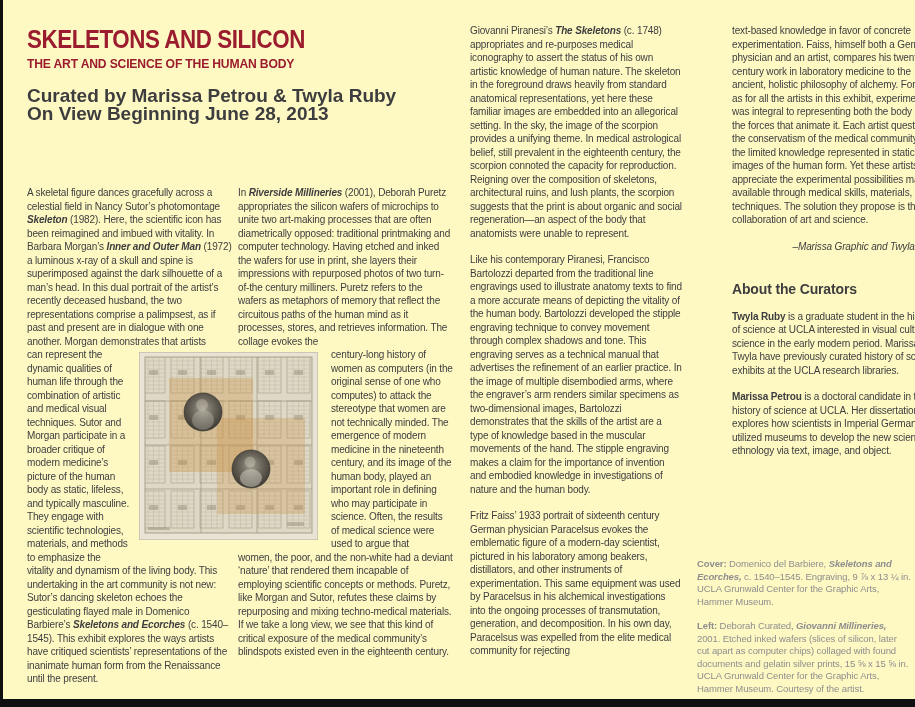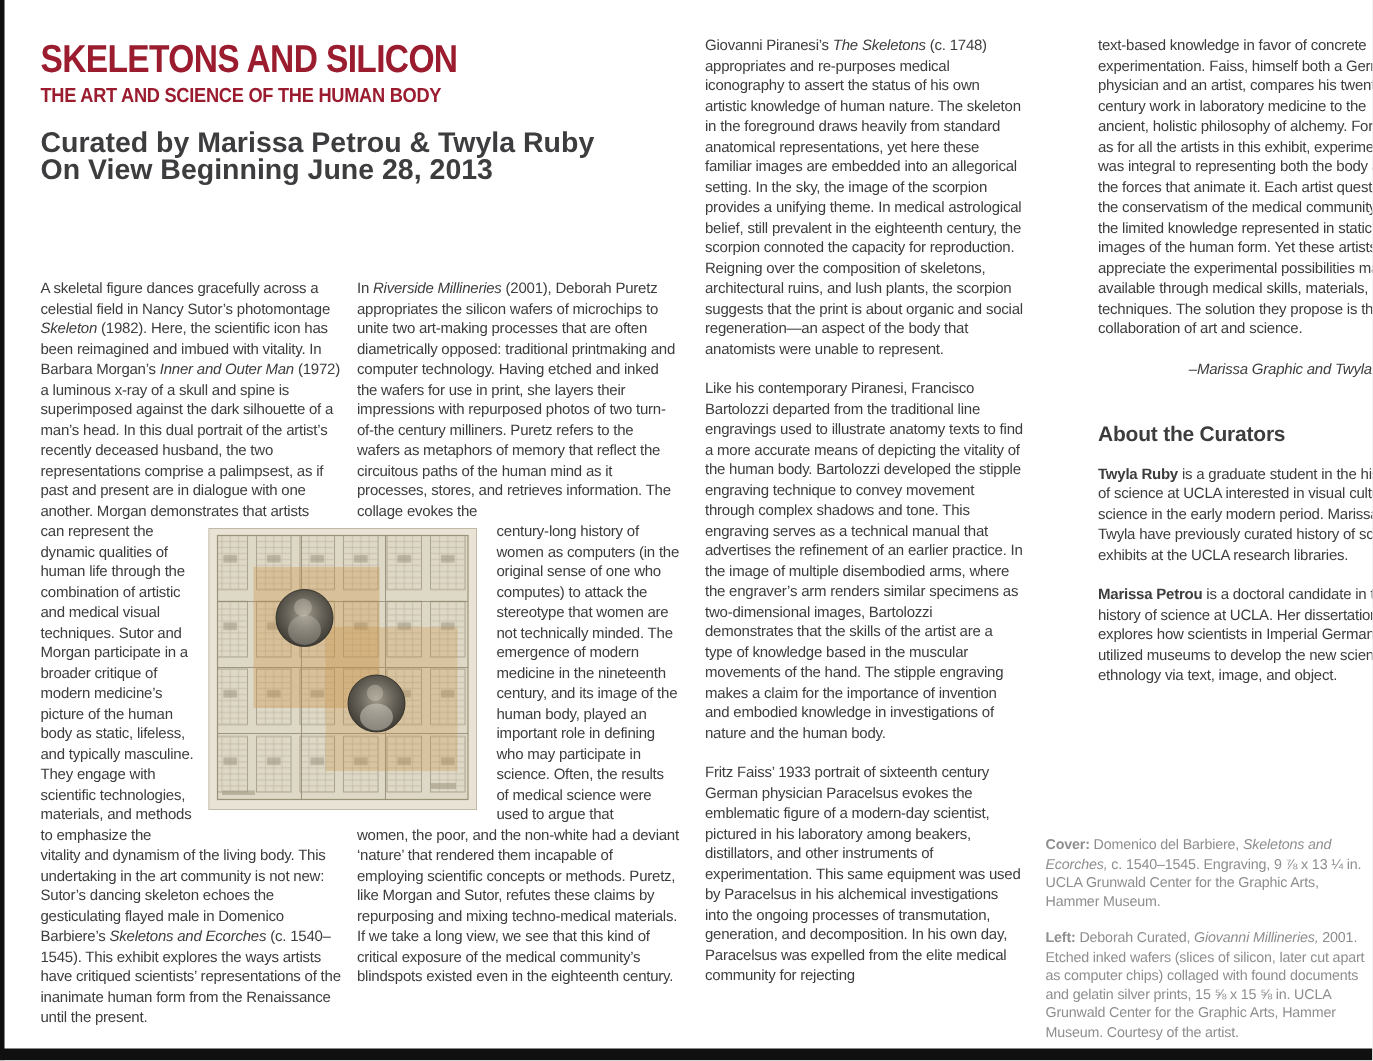--- a/index.html
+++ b/index.html
@@ -11,7 +11,7 @@
   .page{
     position:relative;
     width:915px;height:707px;
-    background:#ffffff;
+    background:#fef9c3;
     font-family:"Liberation Sans", sans-serif;
     color:var(--ink);
     overflow:hidden;

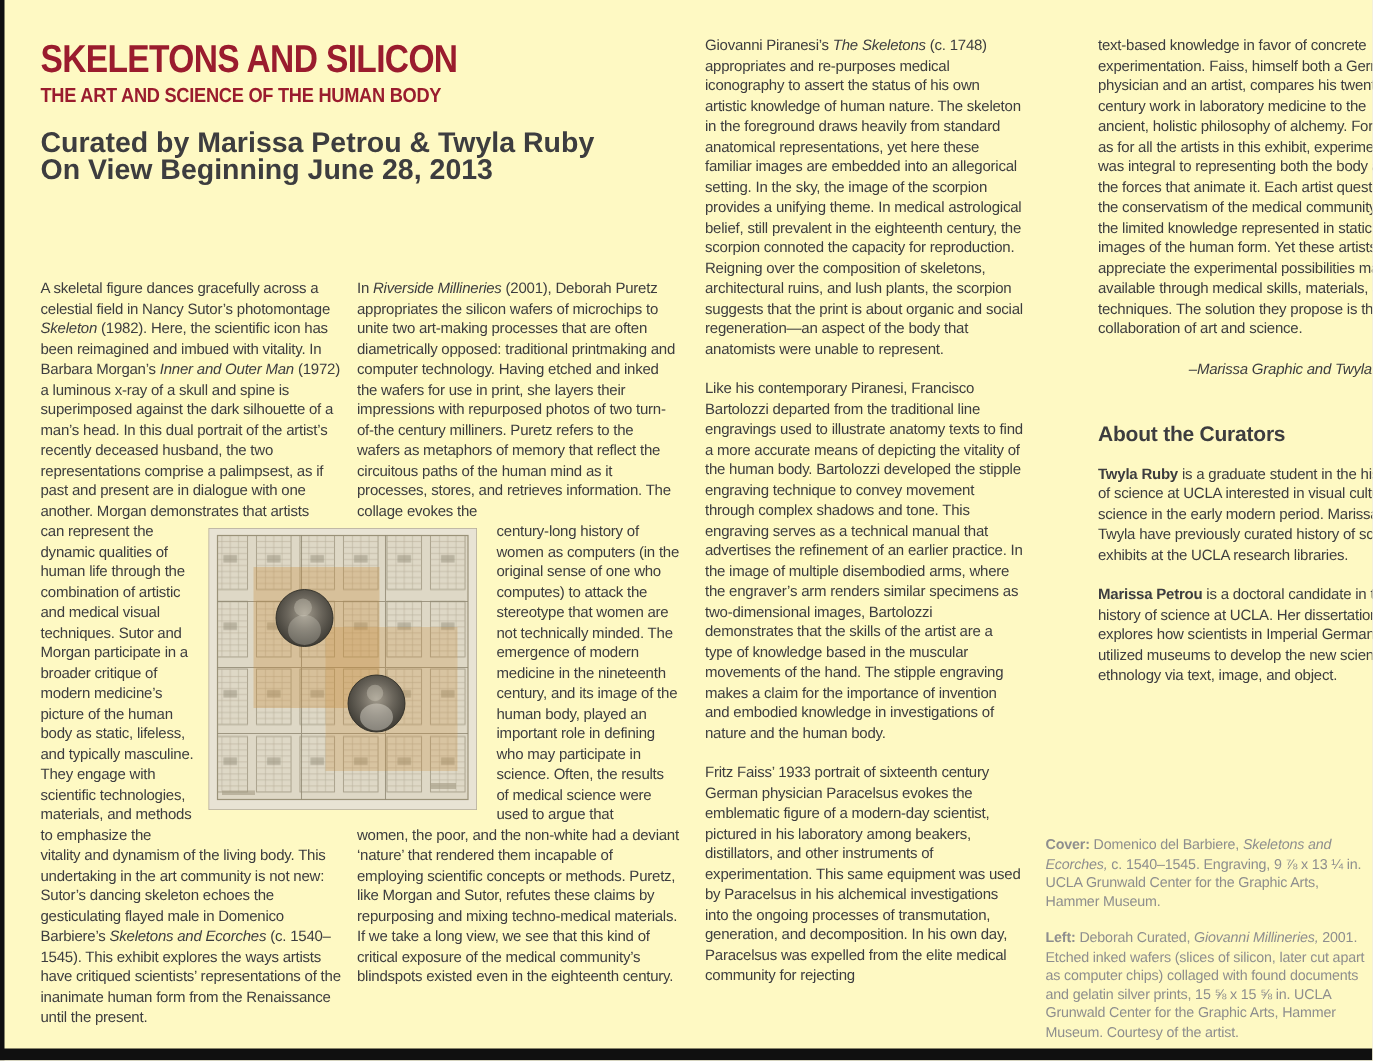--- a/index.html
+++ b/index.html
@@ -44,7 +44,7 @@
   .narrow-left{width:109px;min-height:190px;margin-bottom:0;}
   .narrow-right{margin-left:93px;width:122px;min-height:190px;margin-bottom:0;}
 
-  .it{font-style:italic;}
+  .it{font-style:italic;font-weight:bold;}
   .bd{font-weight:bold;}
 
   .signature{margin:13px 5px 0 0;text-align:right;font-style:italic;}

